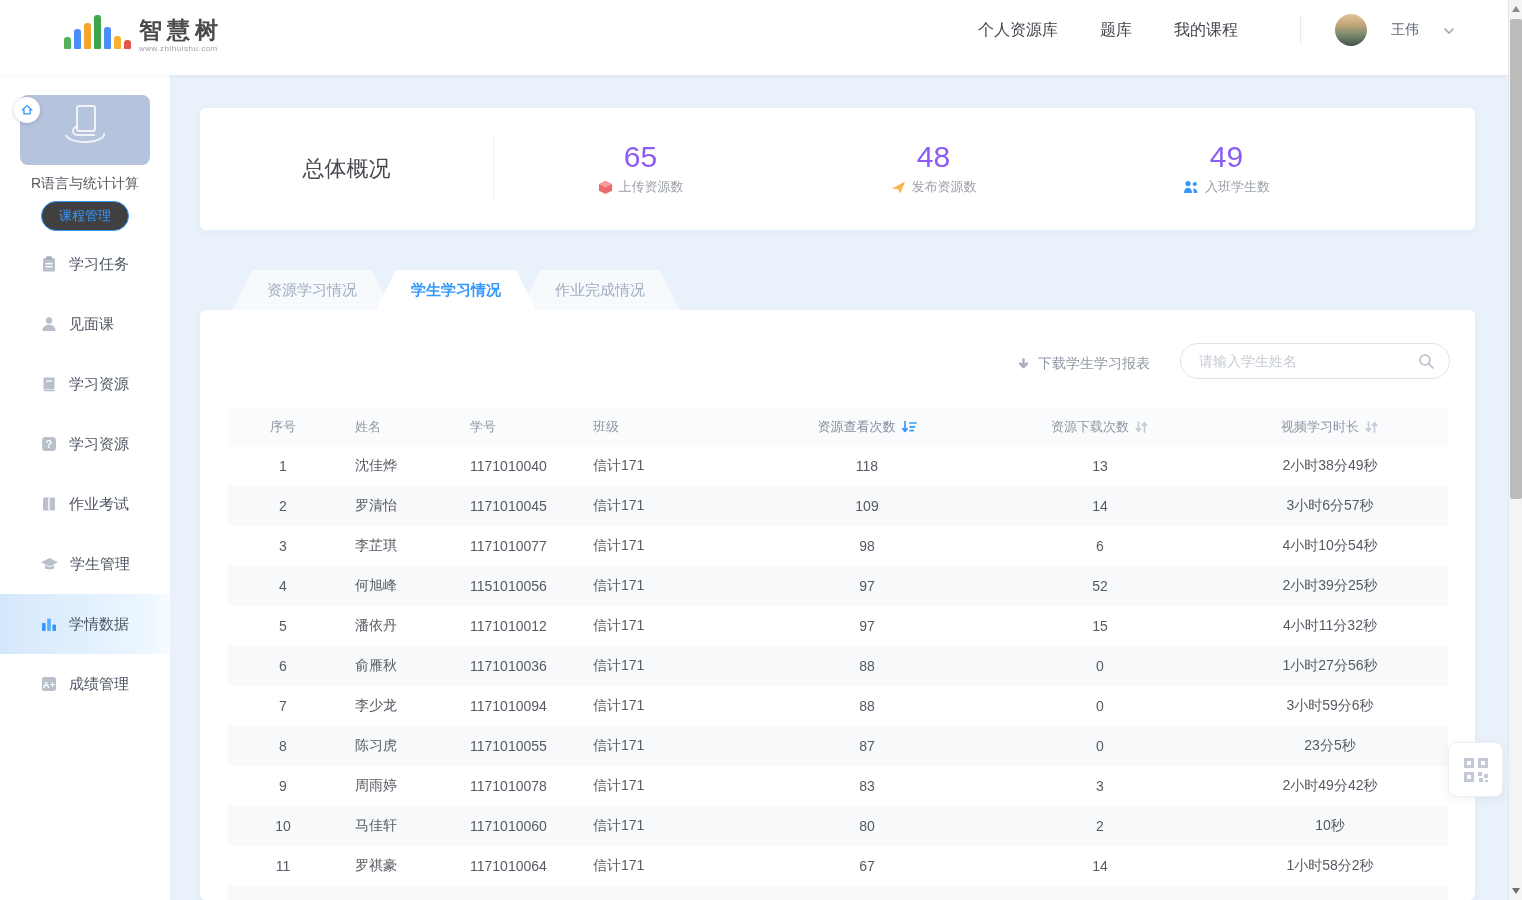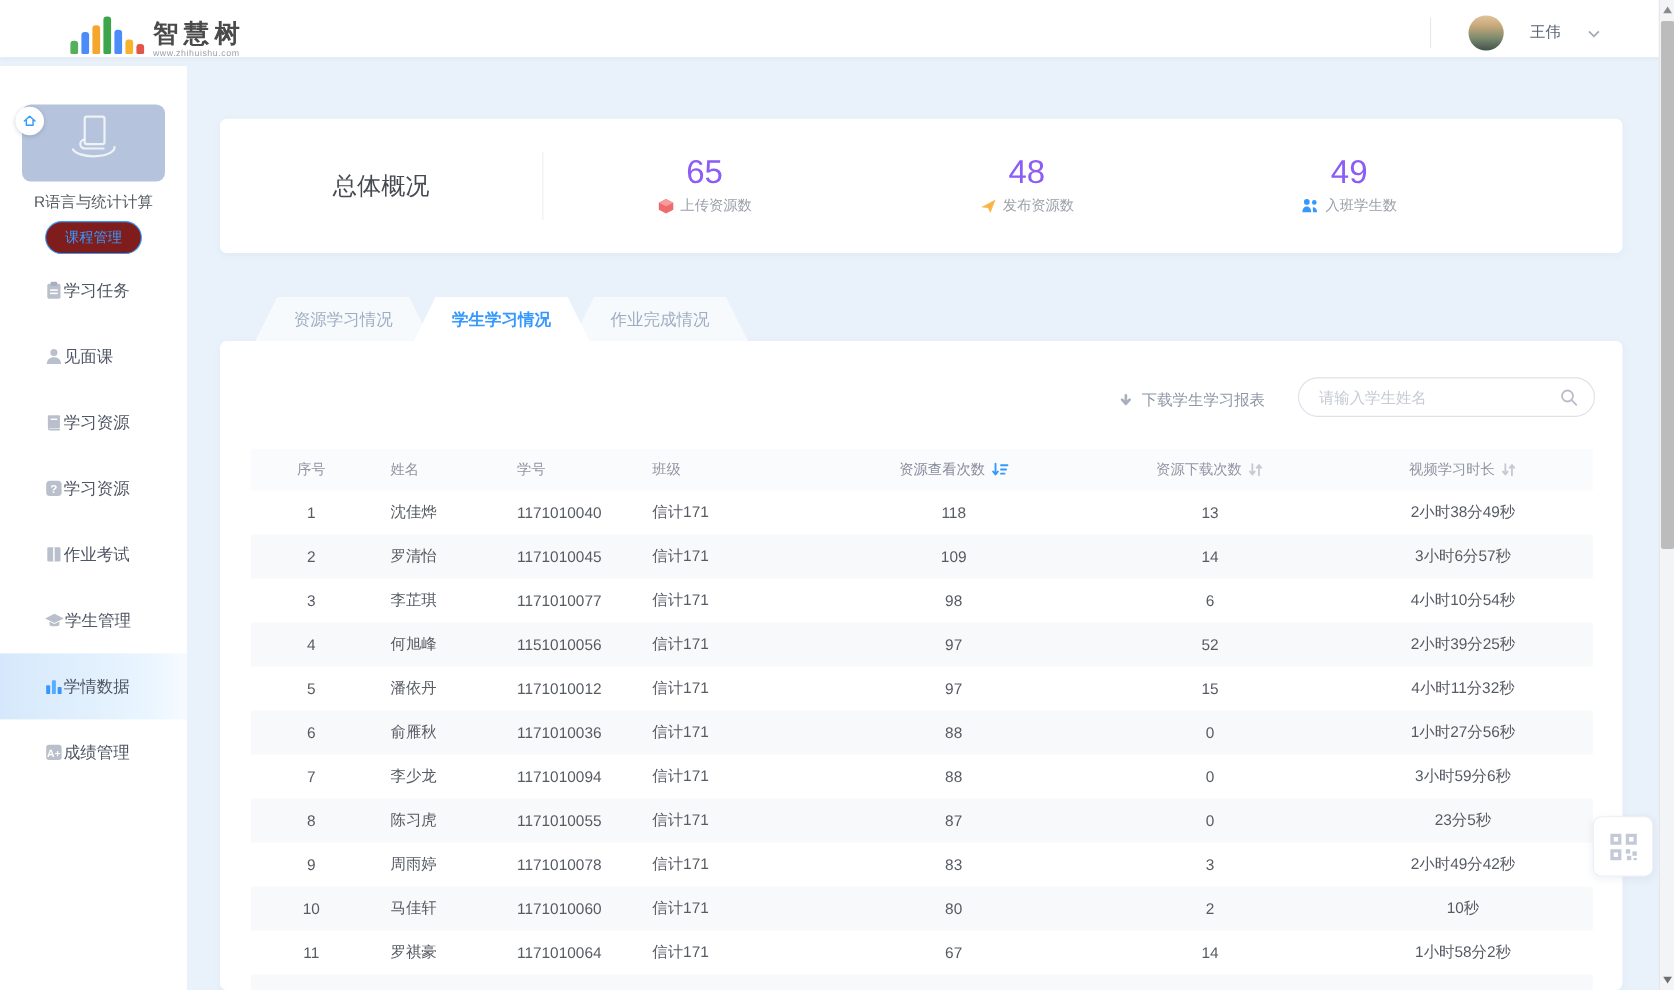--- a/index.html
+++ b/index.html
@@ -8,7 +8,7 @@
   .page { position:absolute; inset:0; width:1522px; height:900px; }
 
   
-  .topbar { position:absolute; left:0; top:0; width:1522px; height:52px; background:#fff;
+  .topbar { position:absolute; left:0; top:0; width:1522px; height:75px; background:#fff;
             box-shadow:0 1px 4px rgba(60,80,120,.08); z-index:20; }
   .logo { position:absolute; left:64px; top:9px; height:44px; display:flex; align-items:flex-end; cursor:pointer; }
   .logo-bars { display:flex; align-items:flex-end; gap:3px; margin-bottom:4px; }

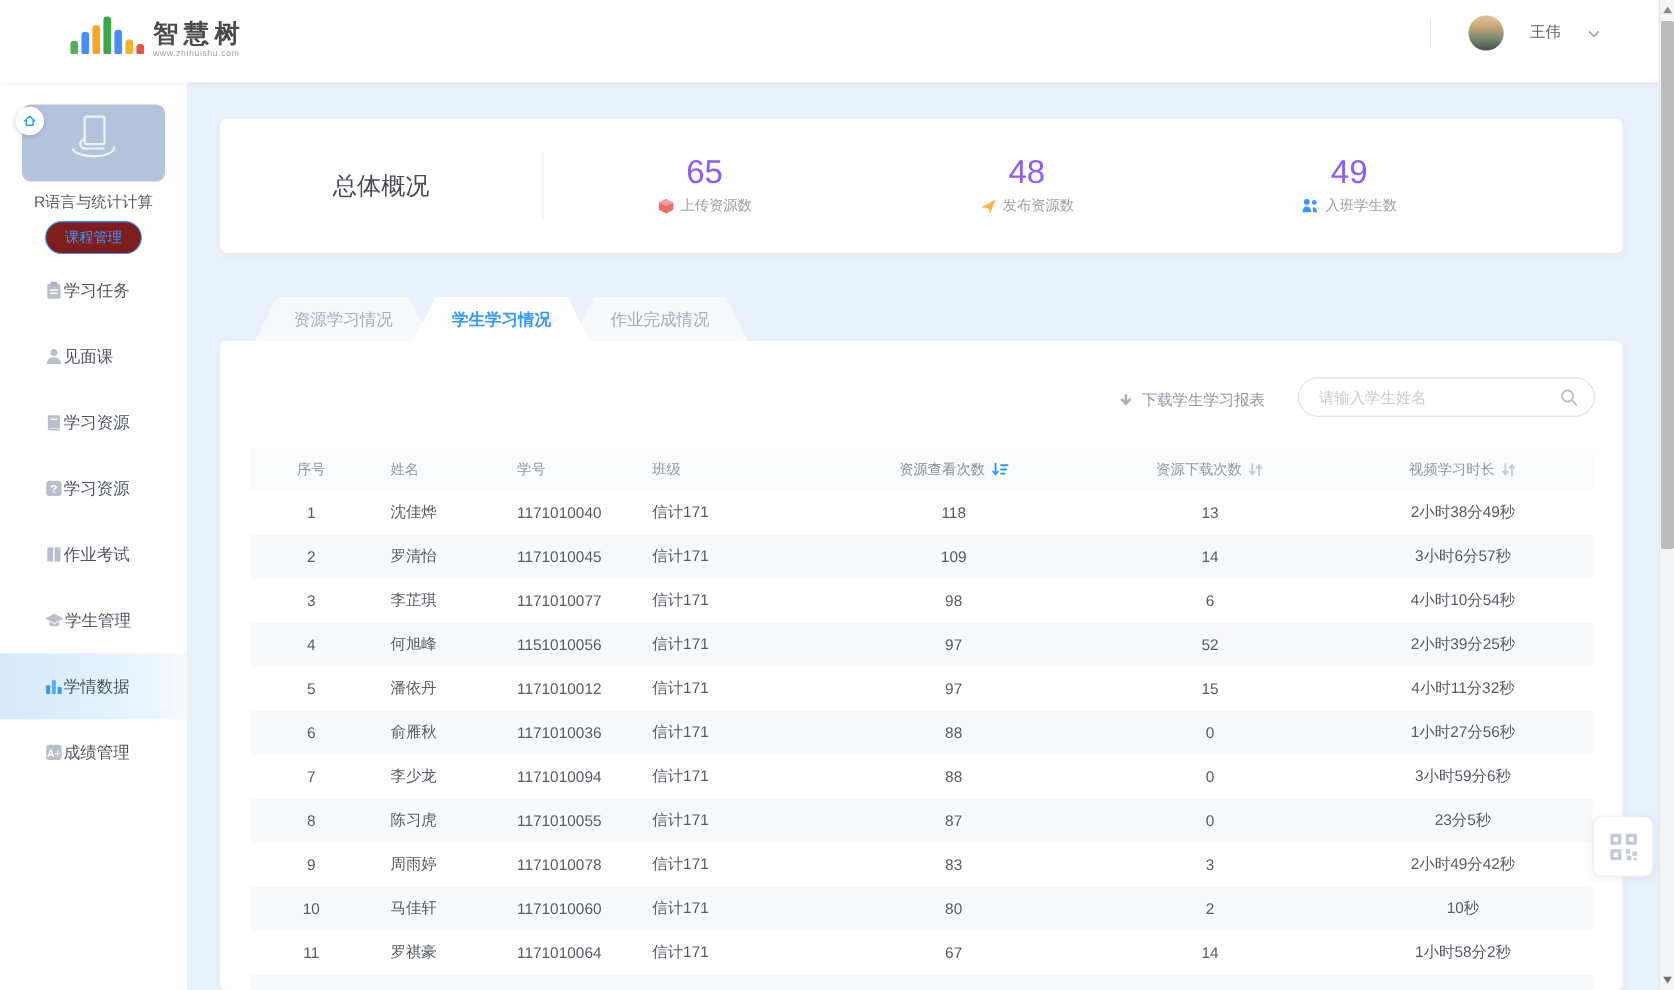--- a/index.html
+++ b/index.html
@@ -125,6 +125,11 @@
         <div class="logo-sub">www.zhihuishu.com</div>
       </div>
     </div>
+    <div class="nav-links">
+      <span class="nav-link">个人资源库</span>
+      <span class="nav-link">题库</span>
+      <span class="nav-link">我的课程</span>
+    </div>
     <div class="nav-divider"></div>
     <div class="user-area">
       <div class="avatar"></div>

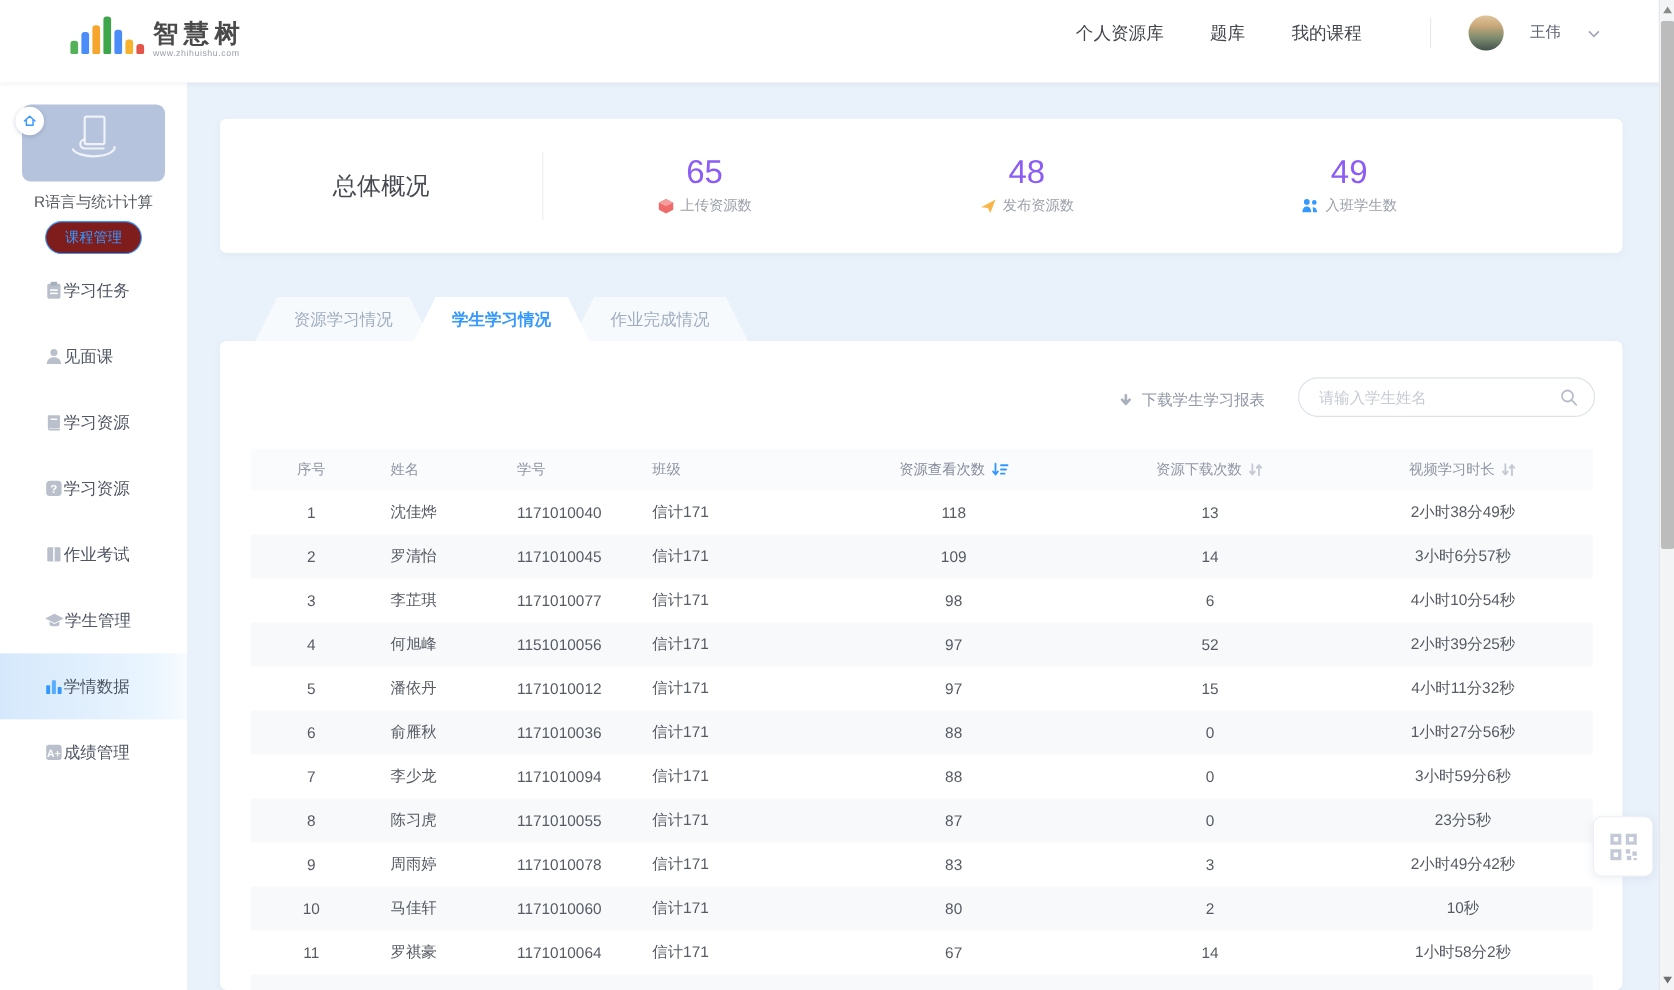--- a/index.html
+++ b/index.html
@@ -38,7 +38,7 @@
                 justify-content:center; cursor:pointer; }
   .course-name { position:absolute; left:0; top:115px; width:170px; text-align:center; font-size:14px; color:#54595f; }
   .manage-pill { position:absolute; left:50%; transform:translateX(-50%); top:141px; padding:5px 17px;
-                 border:1px solid #3598fe; border-radius:15px; color:#3598fe; font-size:13px; background:#7f1d1d;
+                 border:1px solid #3598fe; border-radius:15px; color:#3598fe; font-size:13px; background:#404040;
                  cursor:pointer; white-space:nowrap; }
   .menu { position:absolute; left:0; top:174px; width:170px; }
   .menu-item { height:60px; display:flex; align-items:center; padding-left:40px; gap:0; cursor:pointer; }

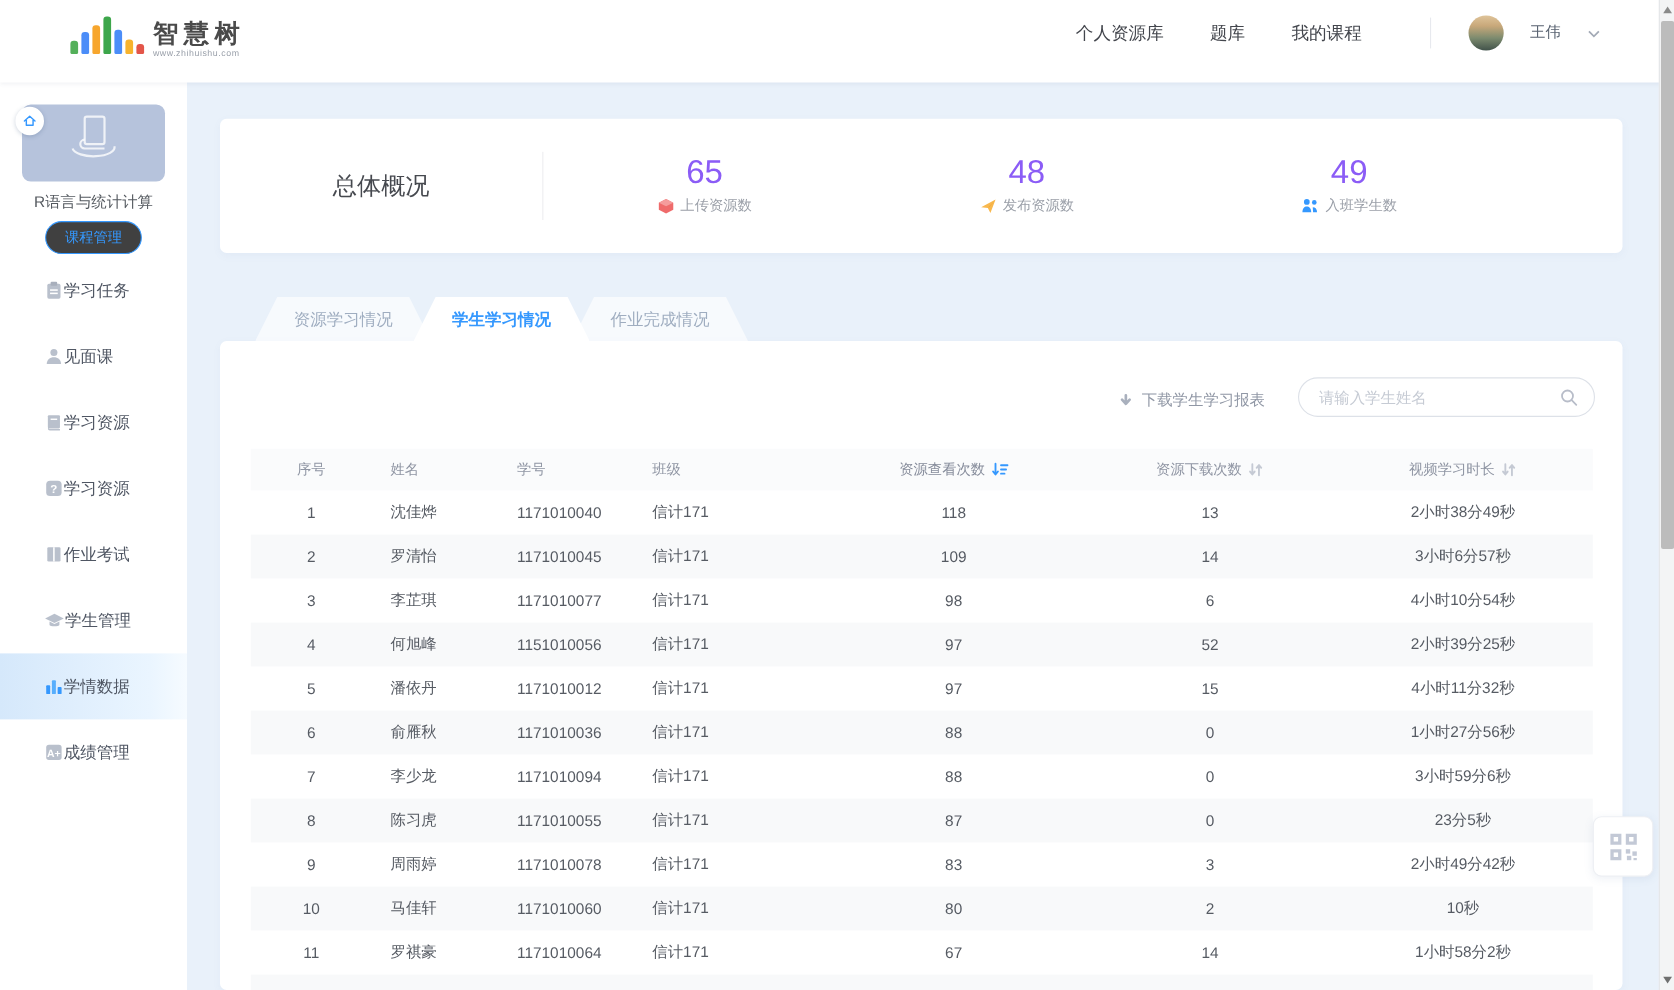--- a/index.html
+++ b/index.html
@@ -41,7 +41,7 @@
                  border:1px solid #3598fe; border-radius:15px; color:#3598fe; font-size:13px; background:#404040;
                  cursor:pointer; white-space:nowrap; }
   .menu { position:absolute; left:0; top:174px; width:170px; }
-  .menu-item { height:60px; display:flex; align-items:center; padding-left:40px; gap:0; cursor:pointer; }
+  .menu-item { height:60px; display:flex; align-items:center; padding-left:40px; gap:11px; cursor:pointer; }
   .menu-item .mi-label { font-size:15px; color:#4f5663; }
   .menu-item.active { background:linear-gradient(90deg,#d5e8fb 0%,#eaf5ff 80%,#f6fbff 100%); }
 

